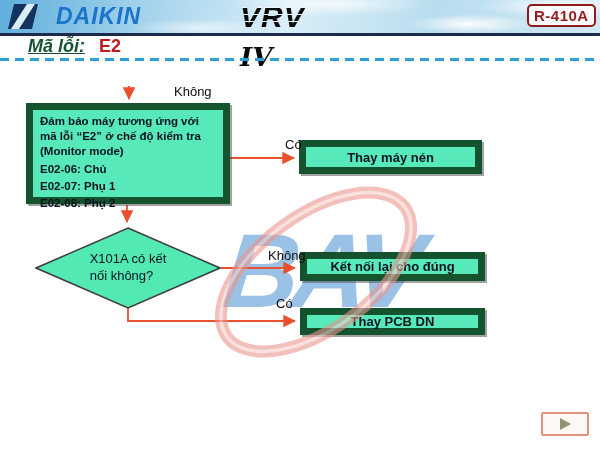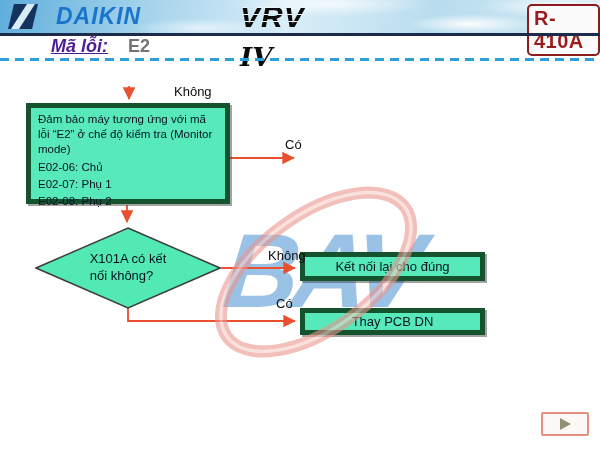--- a/index.html
+++ b/index.html
@@ -37,7 +37,7 @@
   .badge {
     position:absolute; left:527px; top:4px; padding:1px 5px;
     border:2.5px solid #8E1A1C; border-radius:5px; background:#FBFBFB;
-    color:#991B1E; font-size:20px; font-weight:bold; letter-spacing:0.5px;
+    color:#991B1E; font-size:15px; font-weight:bold; letter-spacing:0.5px;
   }
 
   

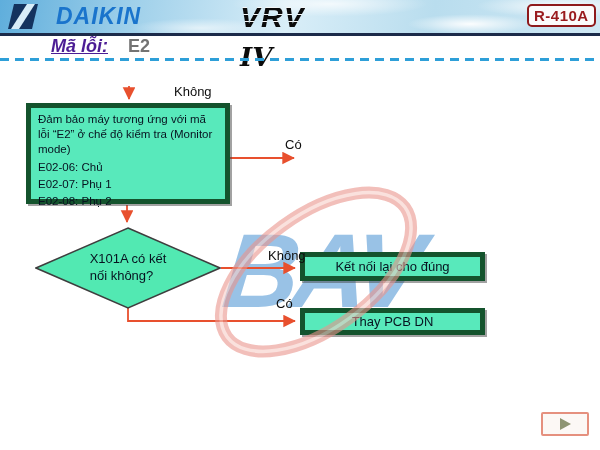--- a/index.html
+++ b/index.html
@@ -42,7 +42,7 @@
 
   
   .title-row { position:absolute; left:28px; top:36px; font-size:18px; }
-  .title-label { color:#4c1d95; font-style:italic; font-weight:bold; text-decoration:underline;margin-left:23px; }
+  .title-label { color:#14532d; font-style:italic; font-weight:bold; text-decoration:underline; }
   .title-code  { color:#737373; font-weight:bold; margin-left:15px; }
   .dash-rule {
     position:absolute; left:0; top:58px; width:600px; height:3px;

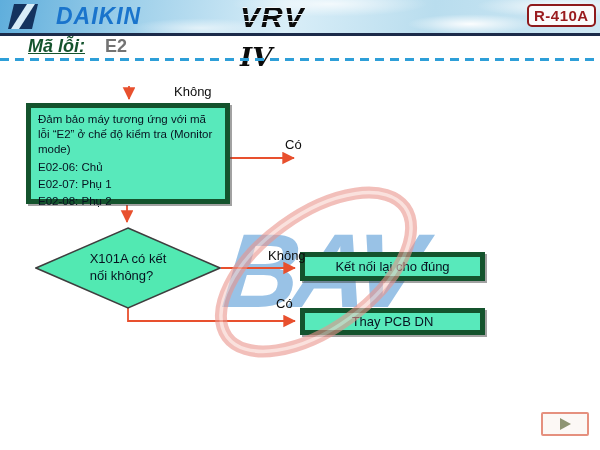--- a/index.html
+++ b/index.html
@@ -43,7 +43,7 @@
   
   .title-row { position:absolute; left:28px; top:36px; font-size:18px; }
   .title-label { color:#14532d; font-style:italic; font-weight:bold; text-decoration:underline; }
-  .title-code  { color:#737373; font-weight:bold; margin-left:15px; }
+  .title-code  { color:#b91c1c; font-weight:bold; margin-left:9px; }
   .dash-rule {
     position:absolute; left:0; top:58px; width:600px; height:3px;
     background:repeating-linear-gradient(90deg,#2E9FD8 0 9px, rgba(0,0,0,0) 9px 15px);

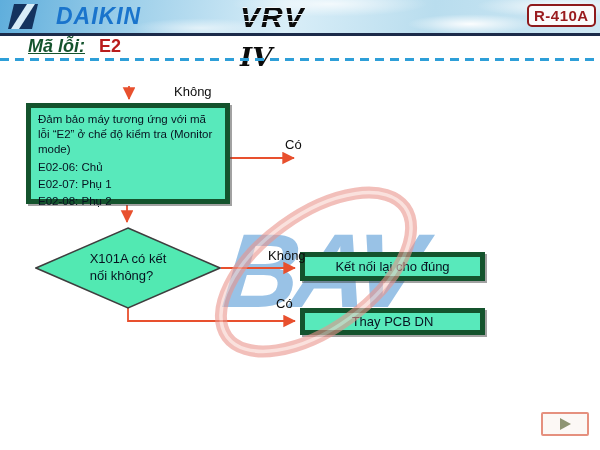--- a/index.html
+++ b/index.html
@@ -61,9 +61,10 @@
   .connectors { position:absolute; left:0; top:0; z-index:1; }
   .fbox {
     position:absolute; z-index:2; box-sizing:border-box;
-    background:#58E9BB; border:5px solid #14532d;
+    background:#58E9BB; border:7px solid #14532d;
     box-shadow:2px 2px 0 rgba(70,70,70,.5);
     color:#071320;
+    font-weight:bold;
   }
   .check-box { left:26px; top:103px; width:204px; height:101px; padding:4px 7px; font-size:11.5px; line-height:1.32; }
   .check-box .item { margin-top:2px; }

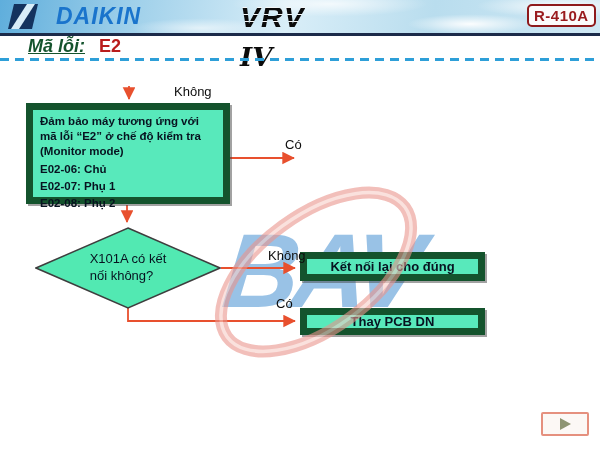--- a/index.html
+++ b/index.html
@@ -145,6 +145,9 @@
     <div class="item">E02-08: Phụ 2</div>
   </div>
 
+  <div class="fbox action action-compressor">
+    <span>Thay máy nén</span>
+  </div>
 
   <svg class="diamond-svg" width="186" height="82" viewBox="0 0 186 82">
     <polygon points="93,1 185,41 93,81 1,41" fill="#52E9B2" stroke="#3E3E3E" stroke-width="1.5"></polygon>

